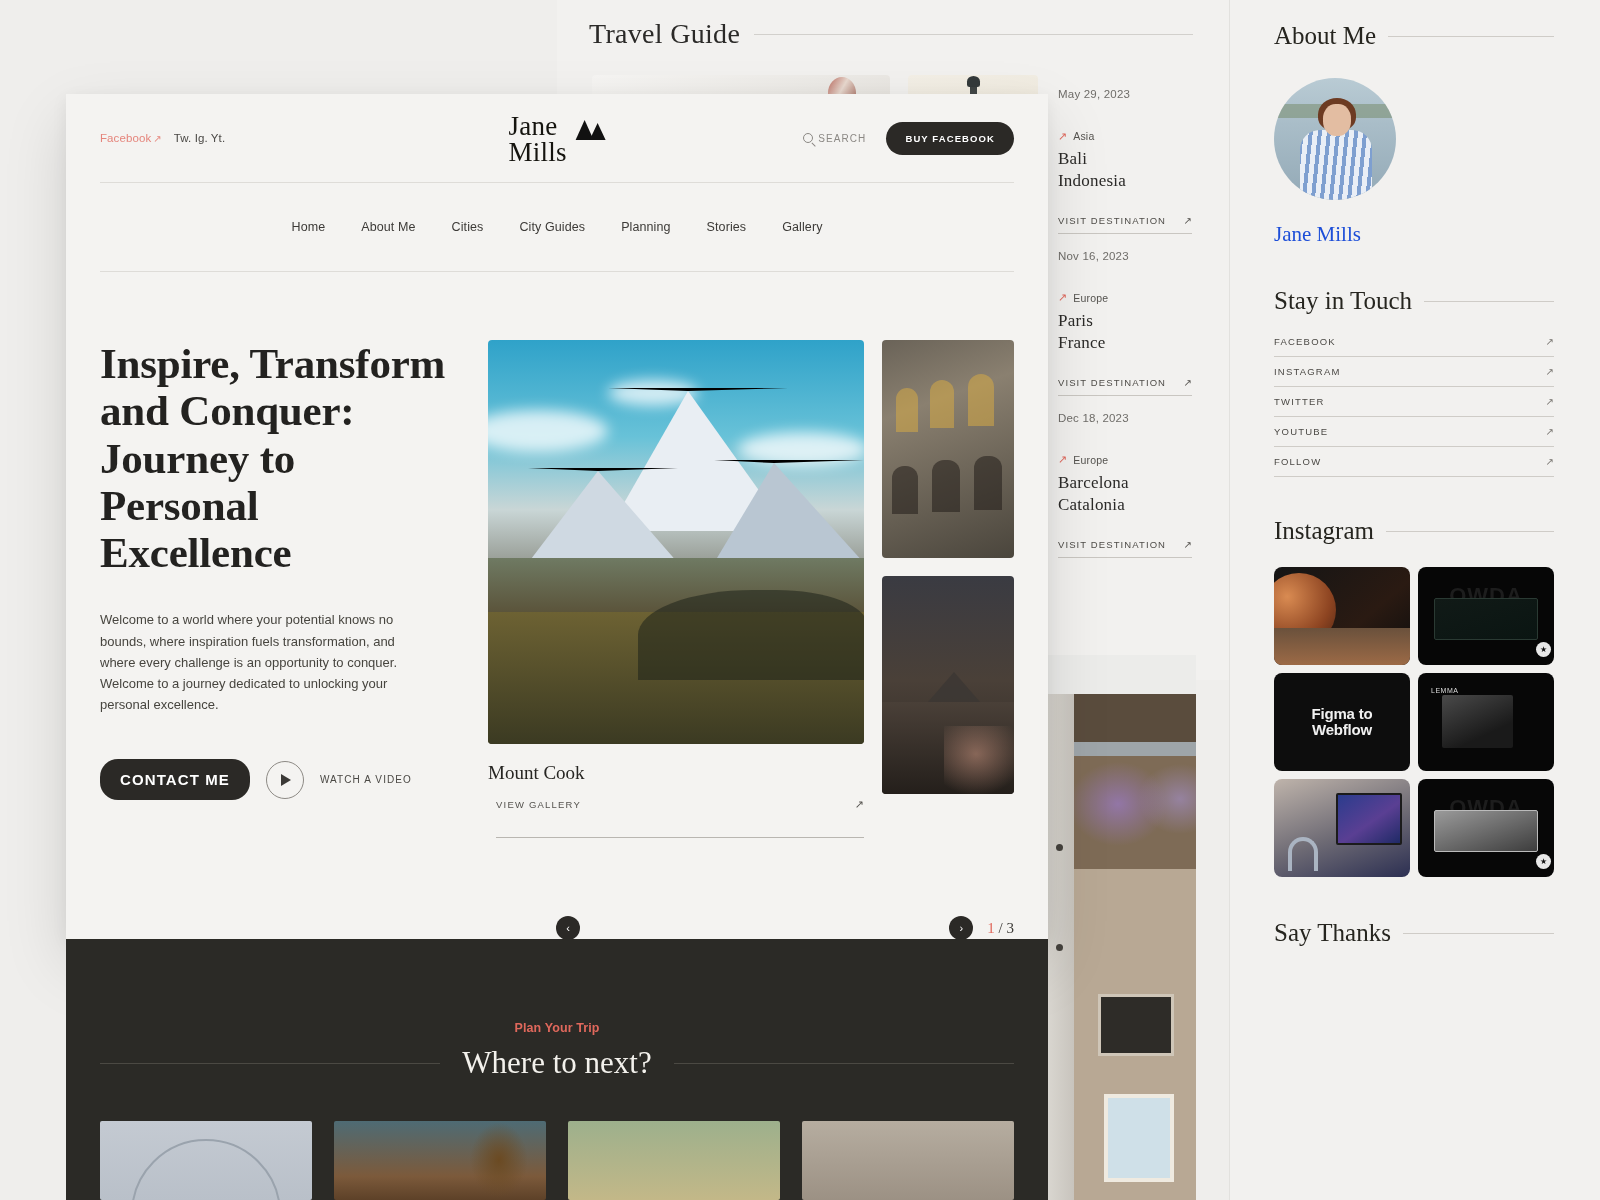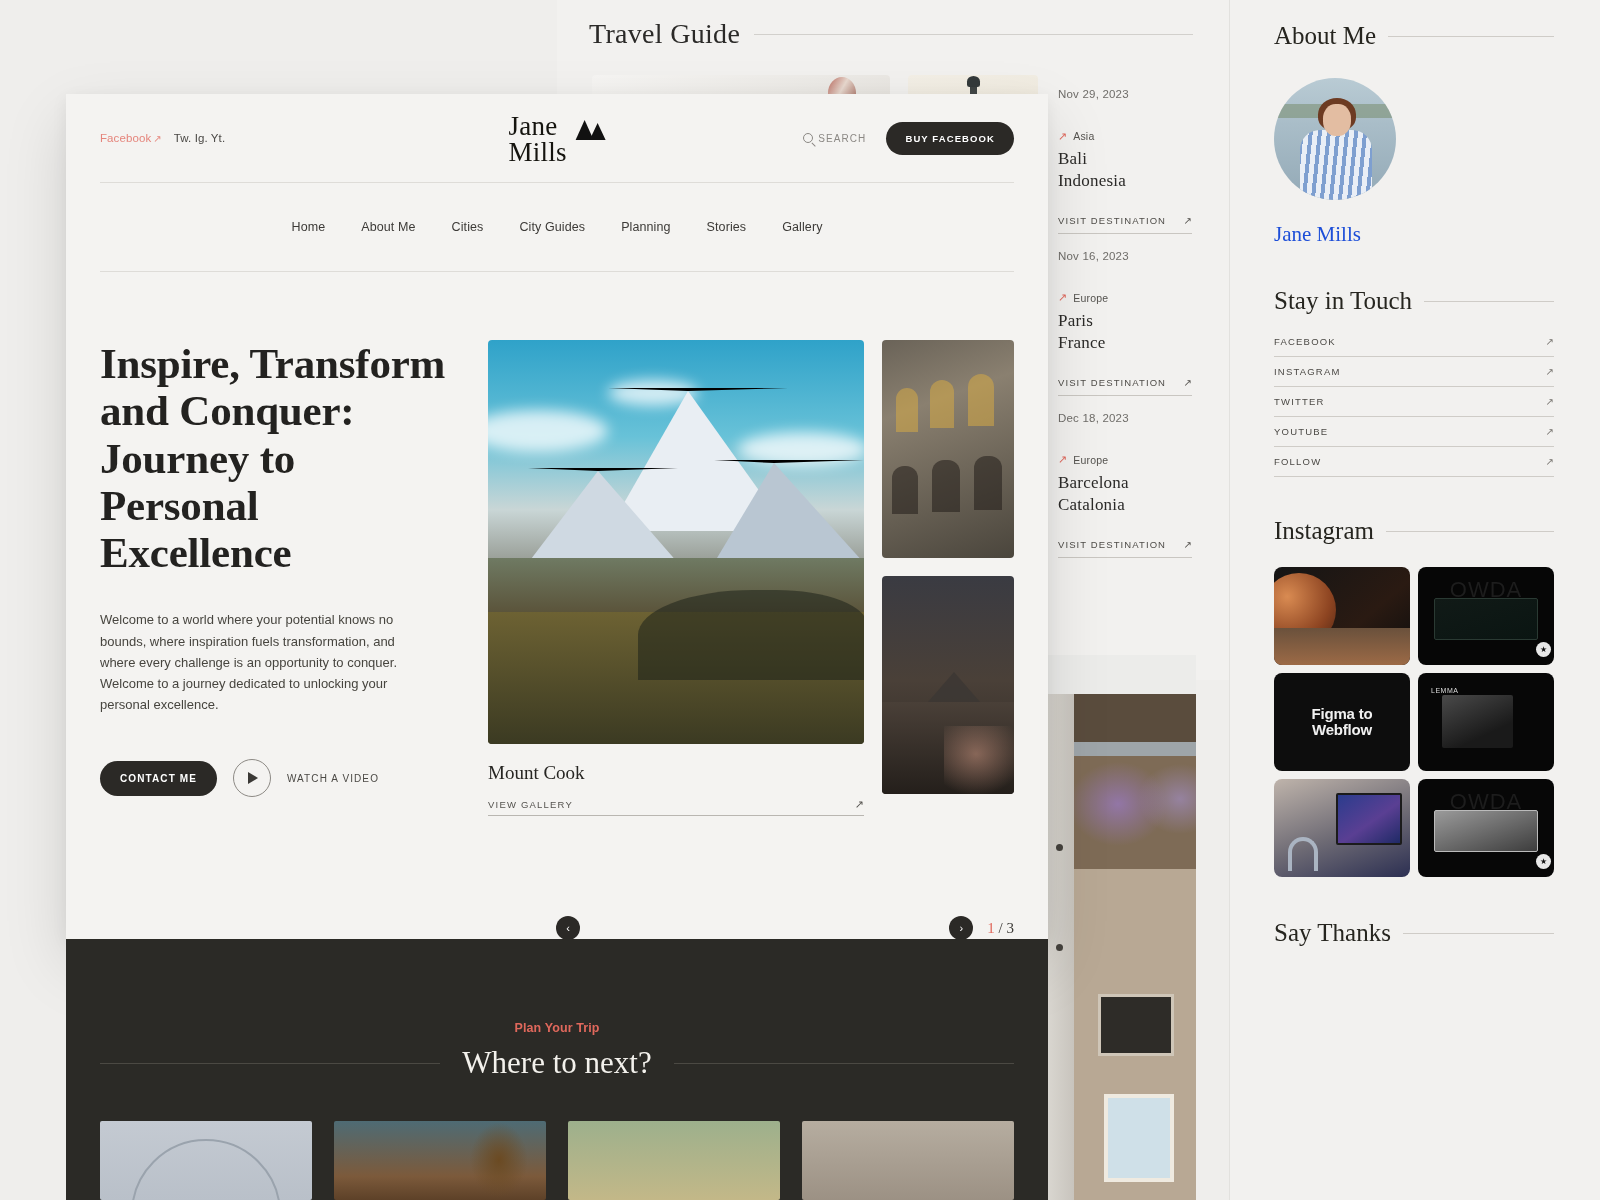--- a/index.html
+++ b/index.html
@@ -411,7 +411,7 @@
   <div class="dest-list">
 
     <div class="dest-block">
-      <div class="dest-date">Nov 29, 2023</div>
+      <div class="dest-date">May 29, 2023</div>
       <div class="dest-cat">
         <span class="arr">↗</span>
         <span class="lbl">Asia</span>

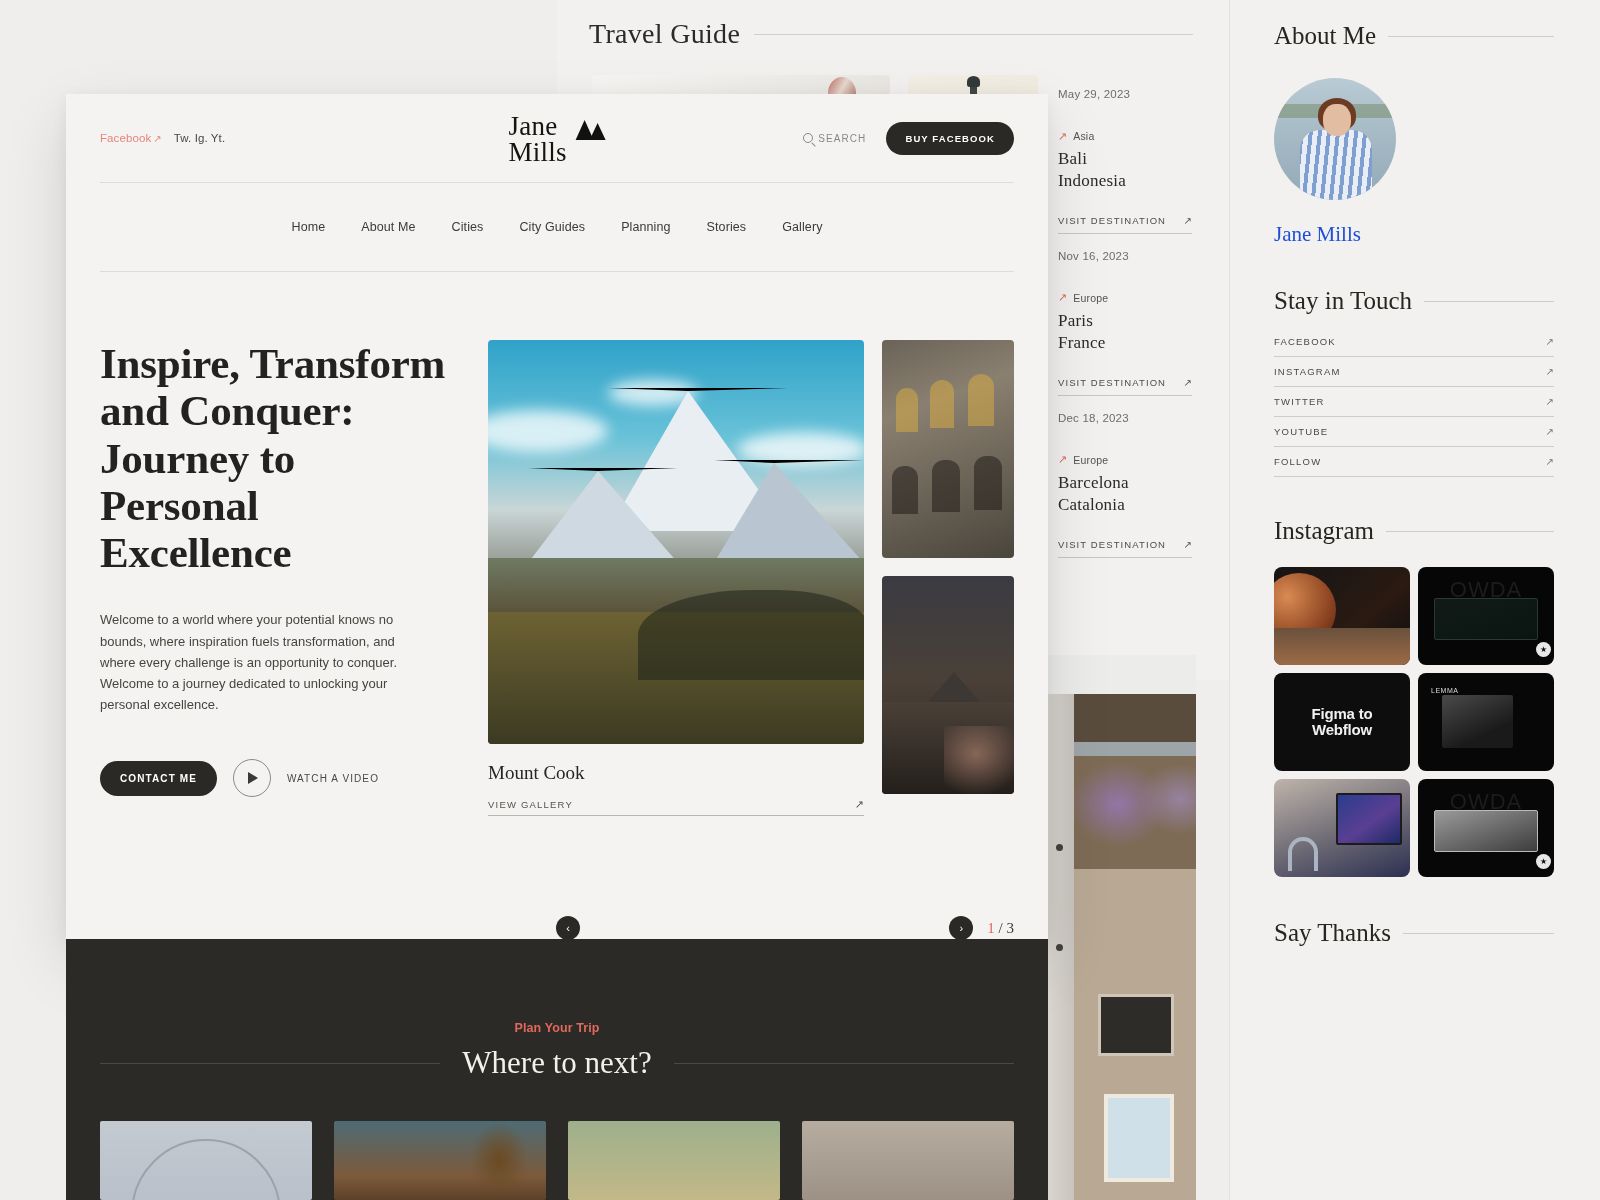--- a/index.html
+++ b/index.html
@@ -342,8 +342,8 @@
     letter-spacing:-.2px;
   }
   .owda {
-    position:absolute; top: 10px; left:0; right:0; text-align:center;
-    font-weight:normal; font-size: 22px; color:#1d1d1d; letter-spacing:1px;
+    position:absolute; top: 16px; left:0; right:0; text-align:center;
+    font-weight:bold; font-size: 22px; color:#1d1d1d; letter-spacing:1px;
   }
   .owda-card {
     position:absolute; left: 12%; top: 32%; width: 76%; height: 42%;

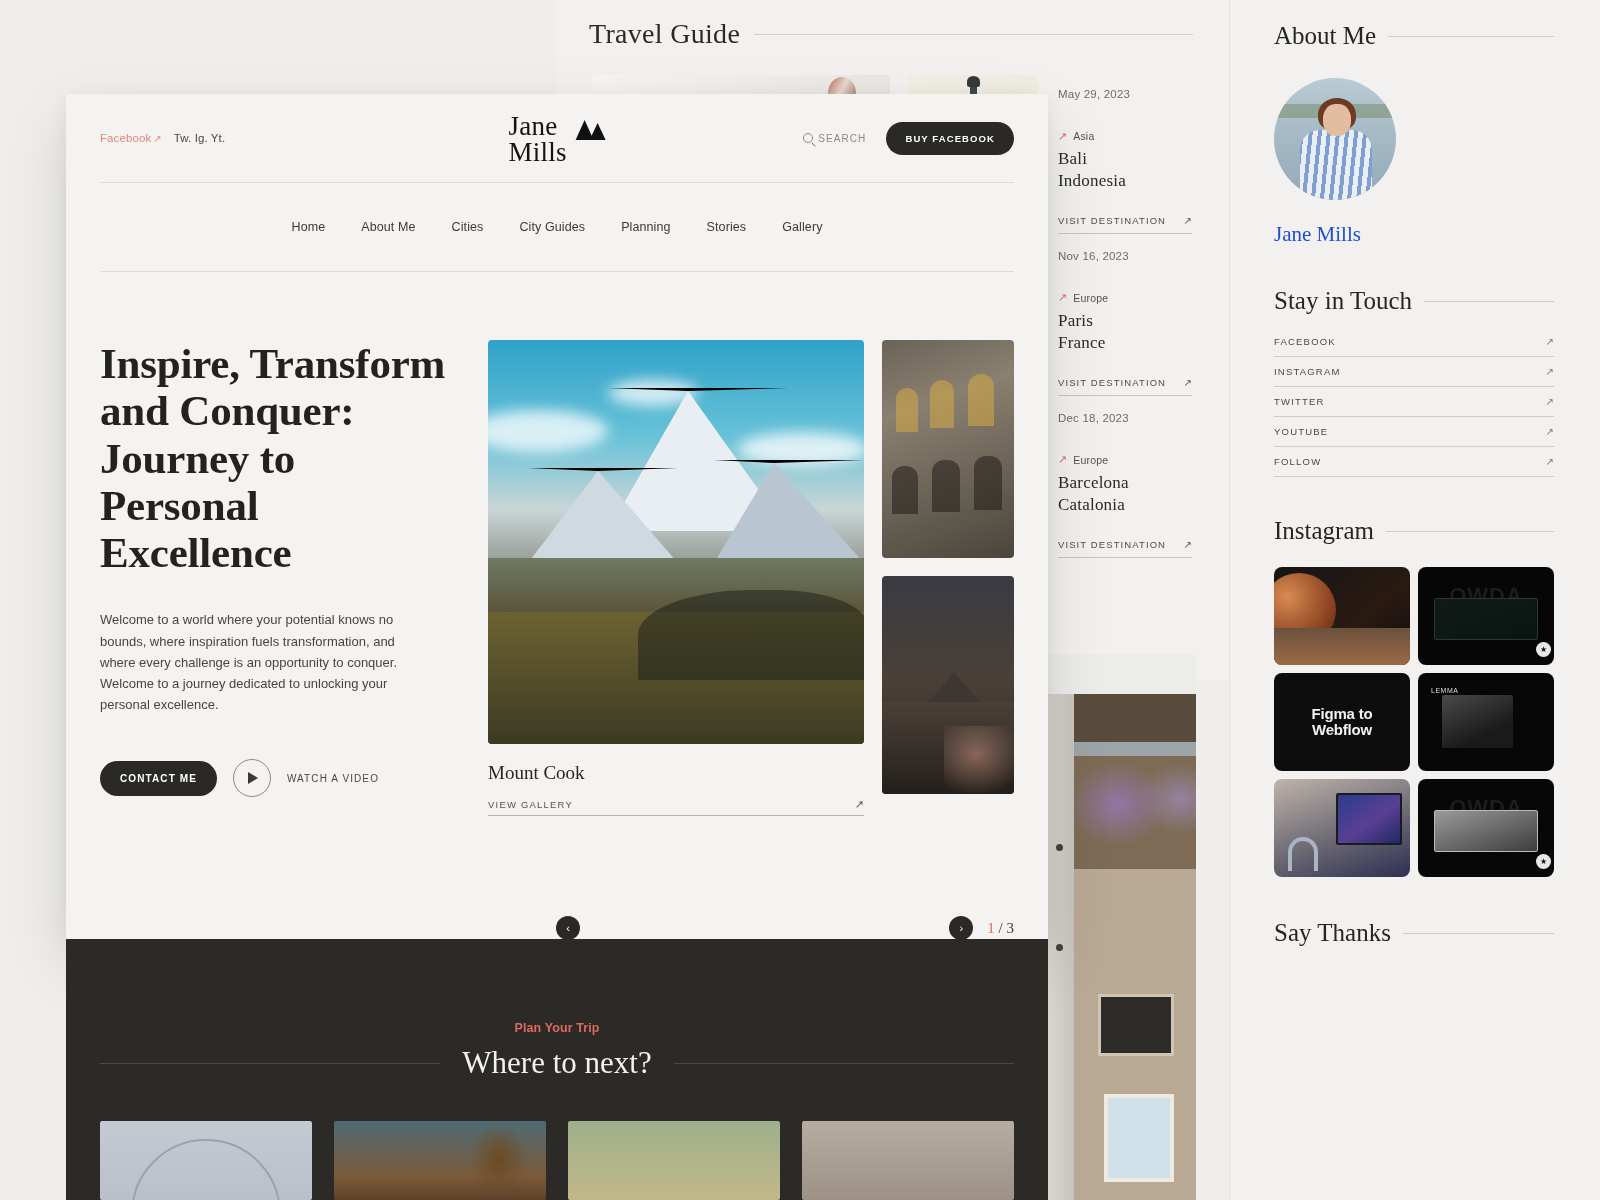--- a/index.html
+++ b/index.html
@@ -187,7 +187,7 @@
   .hero-ctas { margin-top: 44px; display: flex; align-items: center; gap: 16px; }
   .btn-contact {
     background:#2b2926; color:#fff; border-radius:18px; border:none; cursor:pointer;
-    font-size: 10px; letter-spacing: 1.1px; font-weight:bold; padding: 12px 20px;
+    font-size: 15px; letter-spacing: 1.1px; font-weight:bold; padding: 12px 20px;
   }
   .play-circle {
     width: 38px; height: 38px; border-radius:50%; border:1px solid #8d8a85;

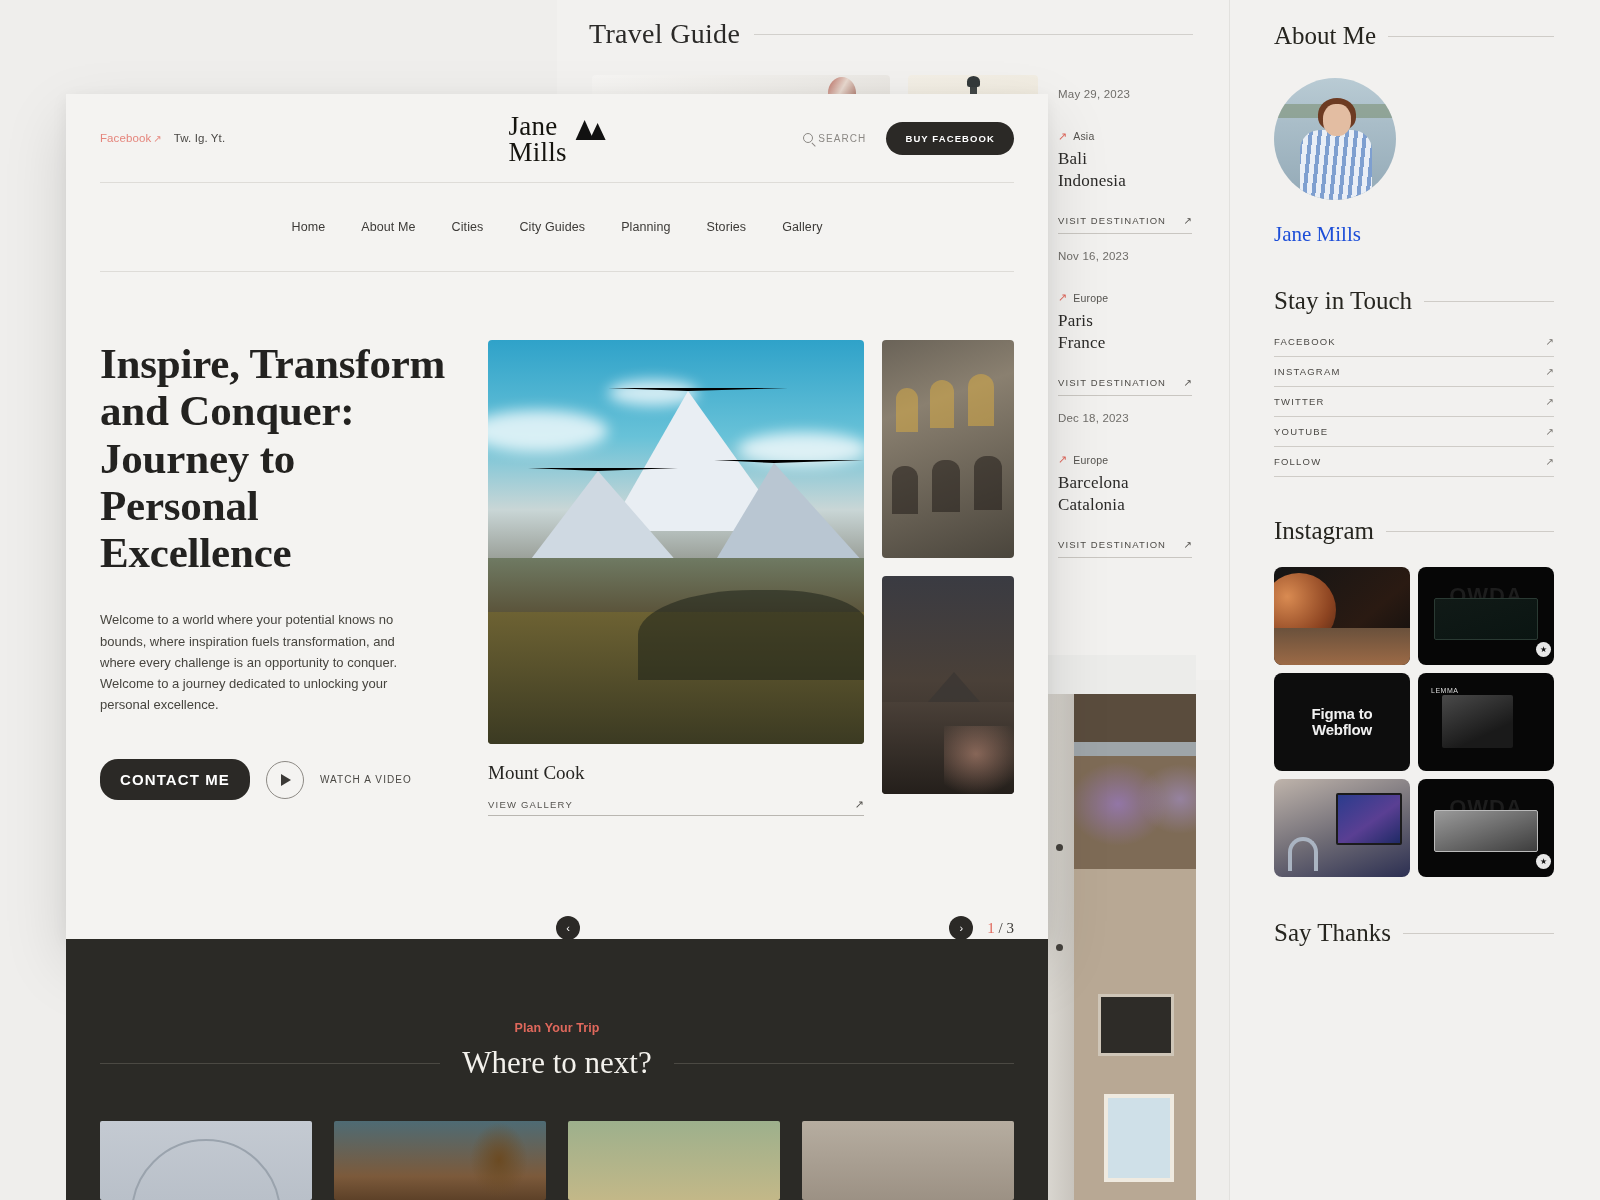--- a/index.html
+++ b/index.html
@@ -216,8 +216,8 @@
     margin-top: 18px; font-family:"Liberation Serif", serif; font-size: 19px; color:#262522;
   }
   .shot-link {
-    margin-top: 14px; padding-bottom: 4px; border-bottom: 1px solid #b9b6b1;
-    display:flex; align-items:center; justify-content: space-between;
+    margin-top: 14px; padding-bottom: 26px; border-bottom: 1px solid #b9b6b1;
+    display:flex; align-items:center; justify-content: space-between; margin-left: 8px;
   }
   .shot-link .t { font-size: 9.5px; letter-spacing: 1.2px; color:#55534f; }
   .shot-link .a { font-size: 11px; color:#55534f; }

